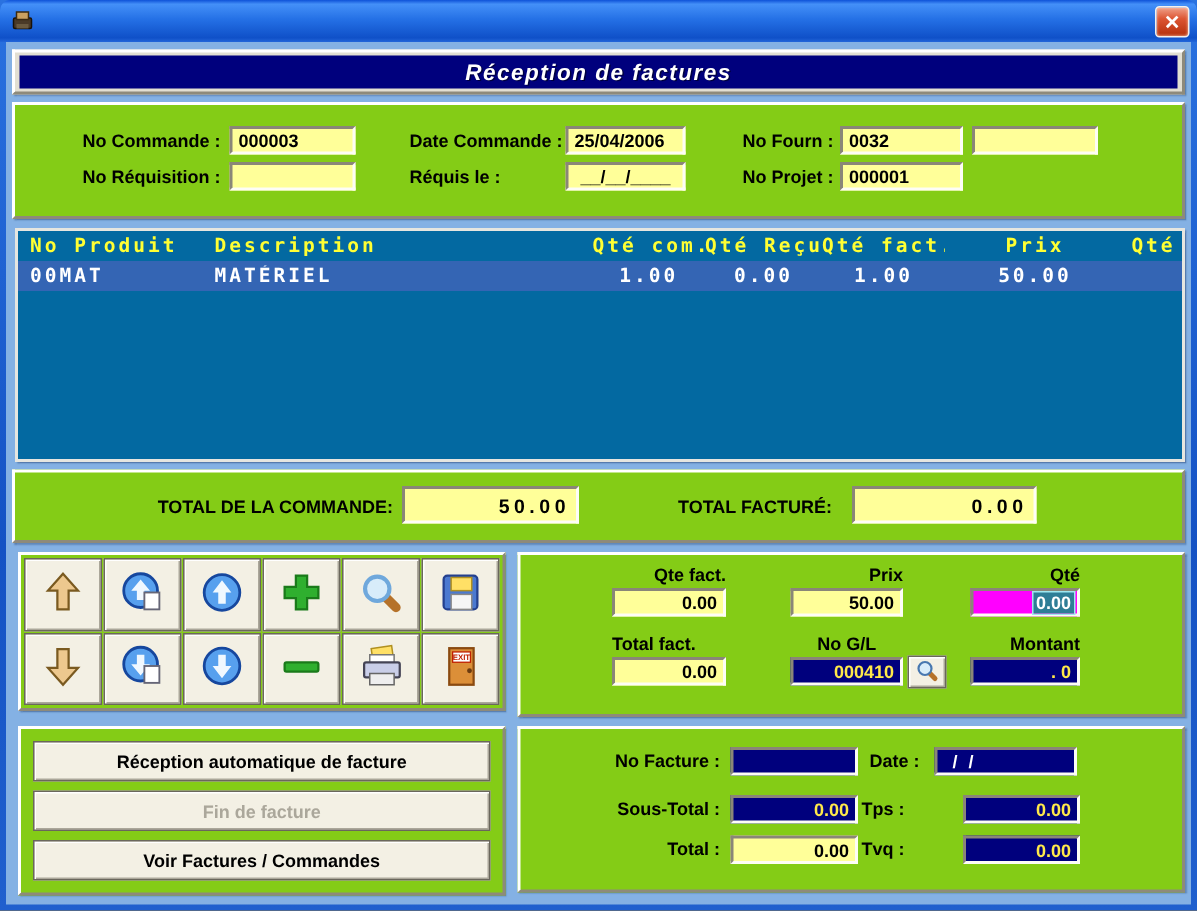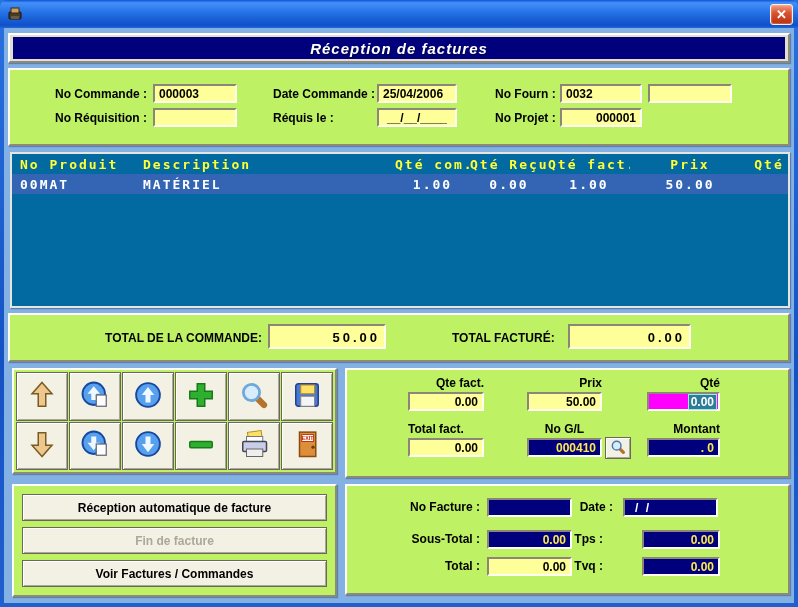--- a/index.html
+++ b/index.html
@@ -24,7 +24,7 @@
   }
   .client{position:absolute;left:4px;top:28px;width:790px;height:575px;background:#84B1E4;text-decoration:underline;}
   .panel{
-    position:absolute;background:#bef264;
+    position:absolute;background:#84cc16;
     border:2px solid;border-color:#FFFFFF #8E8A7A #8E8A7A #FFFFFF;
     box-shadow:1px 1px 1px rgba(40,70,120,.45);
   }

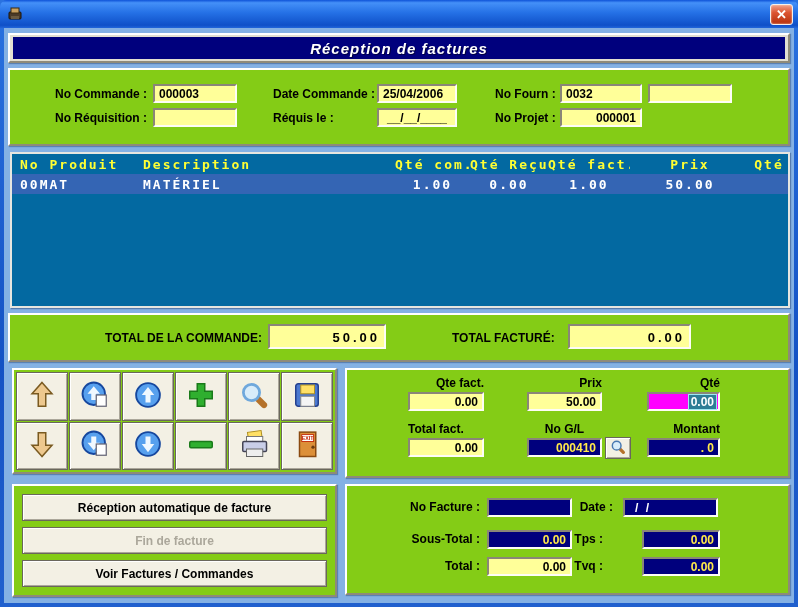--- a/index.html
+++ b/index.html
@@ -129,7 +129,7 @@
       <input class="fld" style="left: 550px; top: 14px; width: 82px;" value="0032">
       <input class="fld" style="left: 638px; top: 14px; width: 84px;" value="">
       <span class="lbl" style="left:485px;top:41px;">No Projet :</span>
-      <input class="fld" style="left: 550px; top: 38px; width: 82px; text-align: right;" value="000001">
+      <input class="fld" style="left: 550px; top: 38px; width: 82px;" value="000001">
     </div>
 
     <div class="grid-box">

